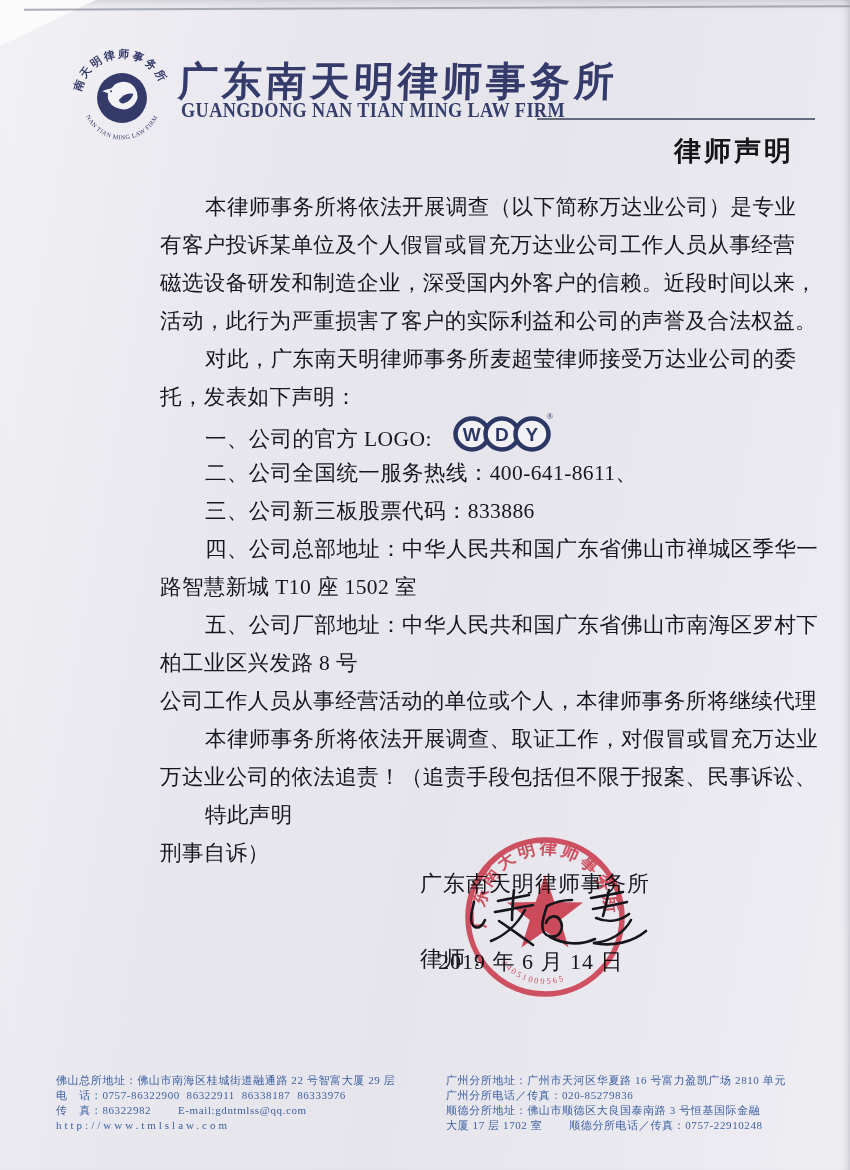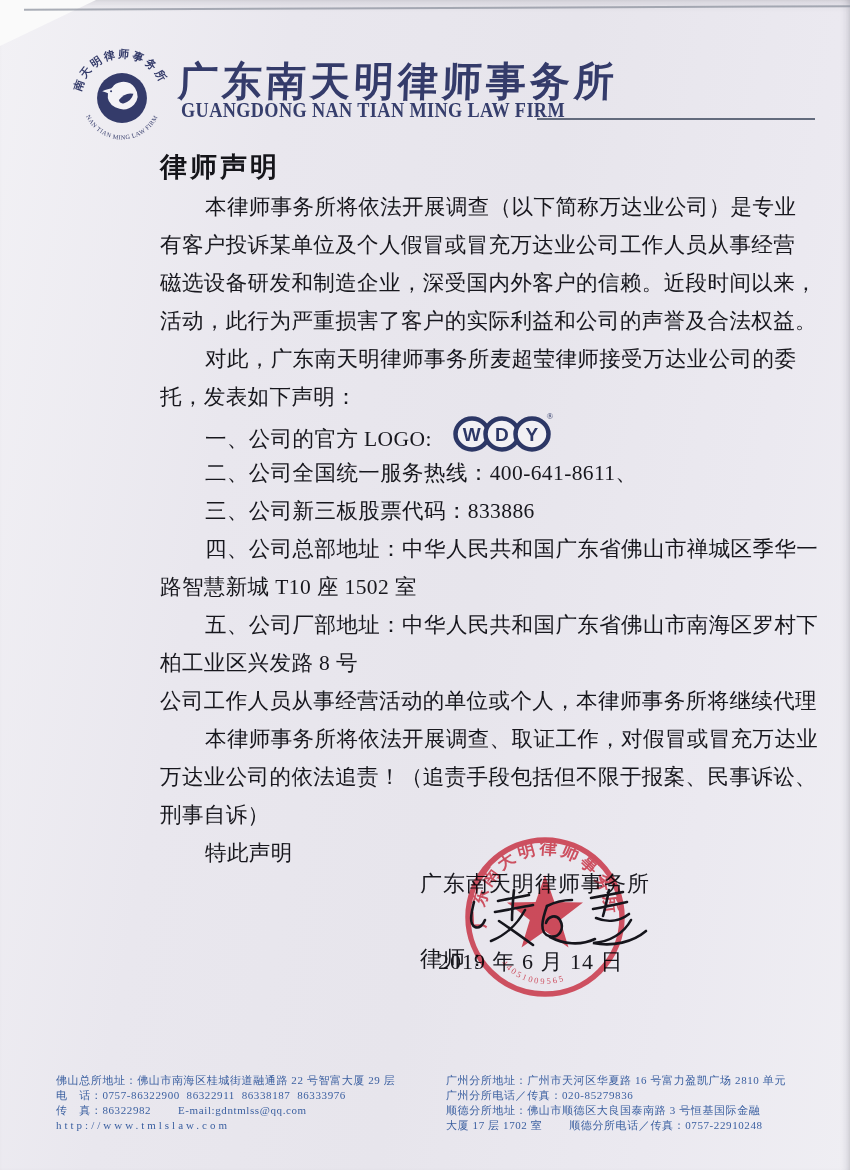--- a/index.html
+++ b/index.html
@@ -28,7 +28,7 @@
   .header-rule{position:absolute;left:537px;top:118px;width:278px;height:2px;background:#636b7d;}
 
   
-  .doc-title{position:absolute;left:160px;top:149px;width:634px;text-align:left;
+  .doc-title{position:absolute;left:160px;top:133px;width:634px;text-align:right;
     font-size:27px;font-weight:700;letter-spacing:3px;color:#15151a;}
   .body-block{position:absolute;left:160px;top:188px;width:660px;}
   .bline{height:38px;line-height:38px;font-size:21.5px;white-space:nowrap;color:#17171d;letter-spacing:.4px;}

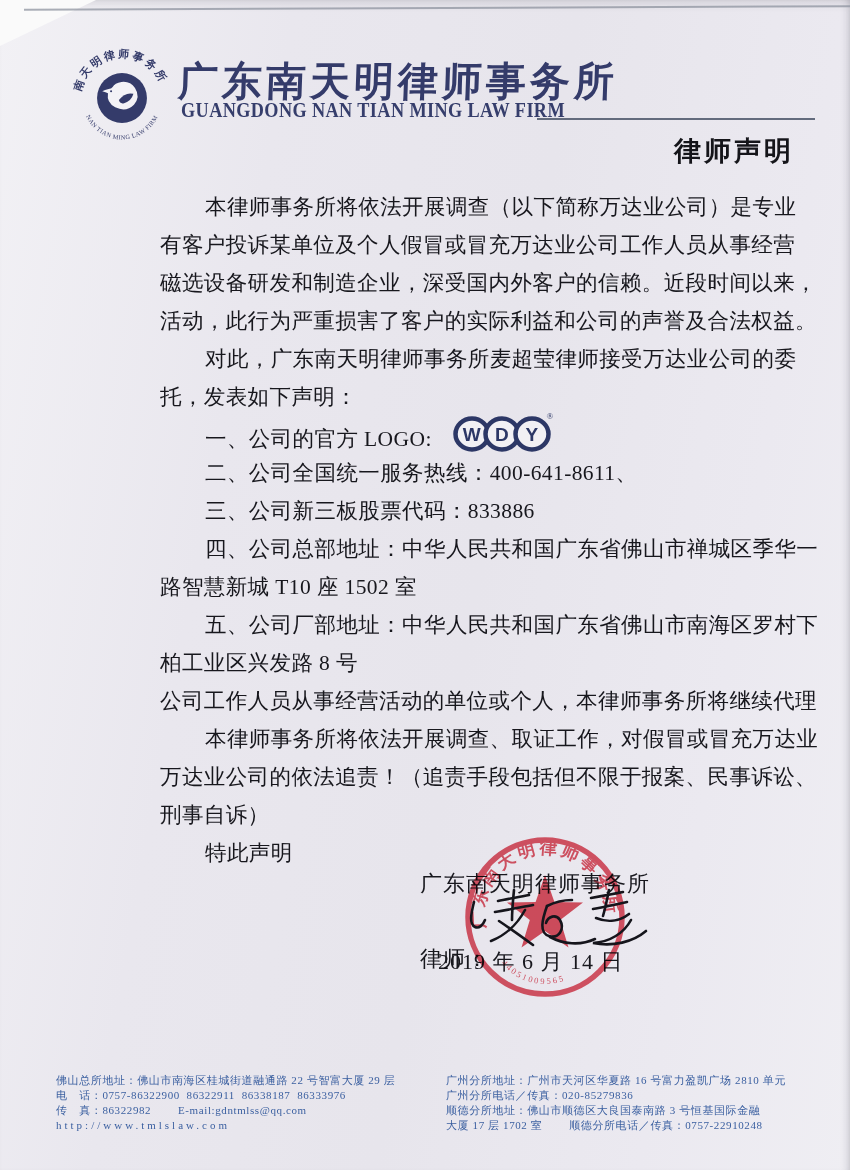--- a/index.html
+++ b/index.html
@@ -111,8 +111,8 @@
     <div class="bline">公司工作人员从事经营活动的单位或个人，本律师事务所将继续代理</div>
     <div class="bline indent">本律师事务所将依法开展调查、取证工作，对假冒或冒充万达业</div>
     <div class="bline">万达业公司的依法追责！（追责手段包括但不限于报案、民事诉讼、</div>
+    <div class="bline indent">特此声明</div>
     <div class="bline">刑事自诉）</div>
-    <div class="bline indent">特此声明</div>
   </div>
 
   <div class="sig-firm">广东南天明律师事务所</div>

